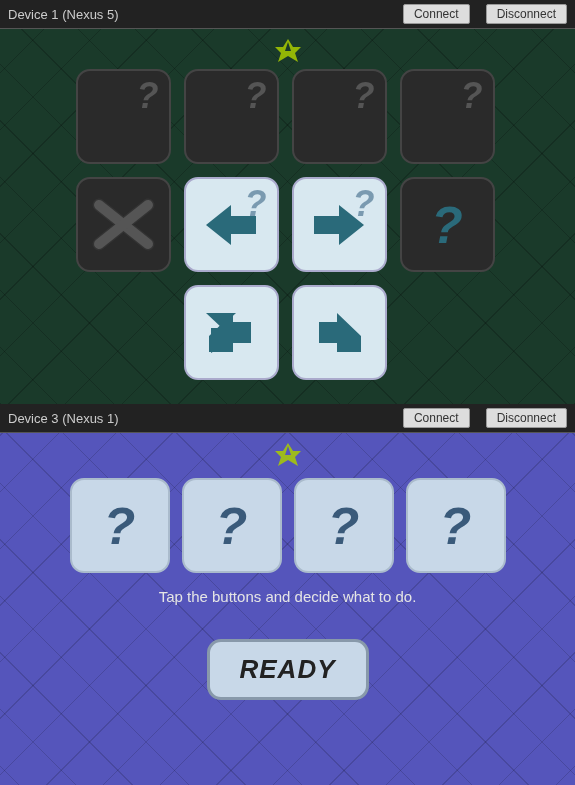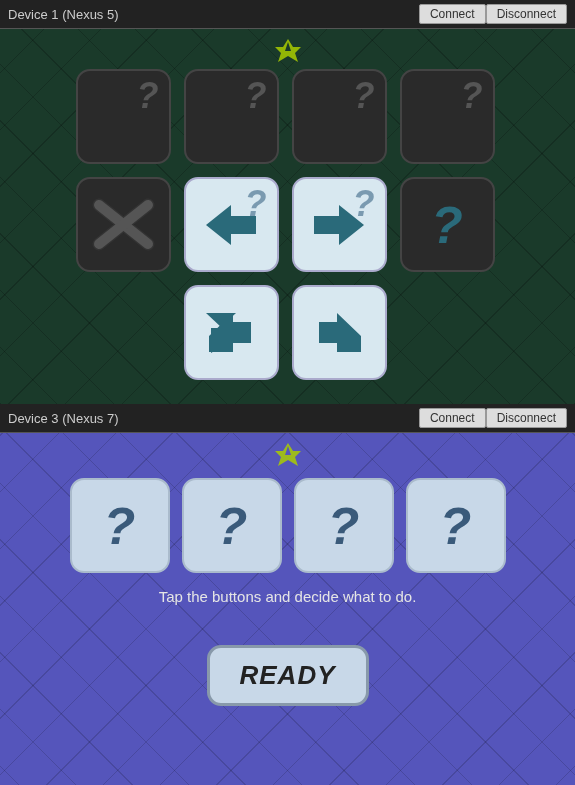--- a/index.html
+++ b/index.html
@@ -29,7 +29,7 @@
 
     .device-header-buttons {
       display: flex;
-      gap: 0;
+      gap: 16px;
     }
 
     .header-btn {

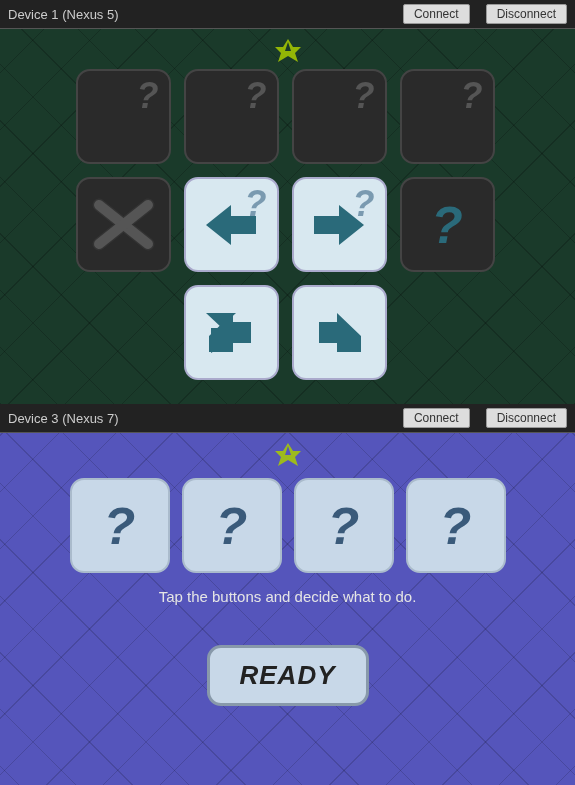--- a/index.html
+++ b/index.html
@@ -294,7 +294,7 @@
 
 <div class="device-panel">
   <div class="device-header">
-    <span>Device 3 (Nexus 7)</span>
+    <span>Device 3 (Nexus 1)</span>
     <div class="device-header-buttons">
       <button class="header-btn">Connect</button>
       <button class="header-btn">Disconnect</button>

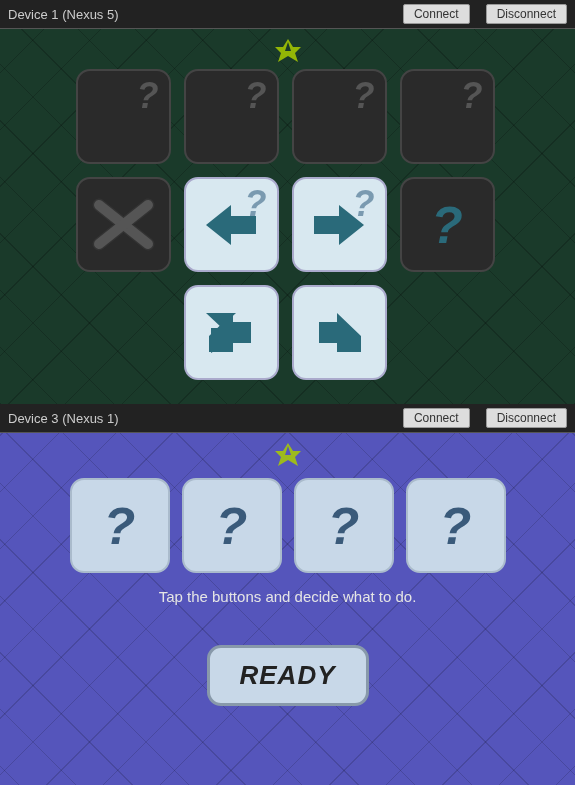--- a/index.html
+++ b/index.html
@@ -191,7 +191,7 @@
 
     .ready-btn {
       position: absolute;
-      top: 212px;
+      top: 206px;
       left: 50%;
       transform: translateX(-50%);
       background: #c8d8e8;

